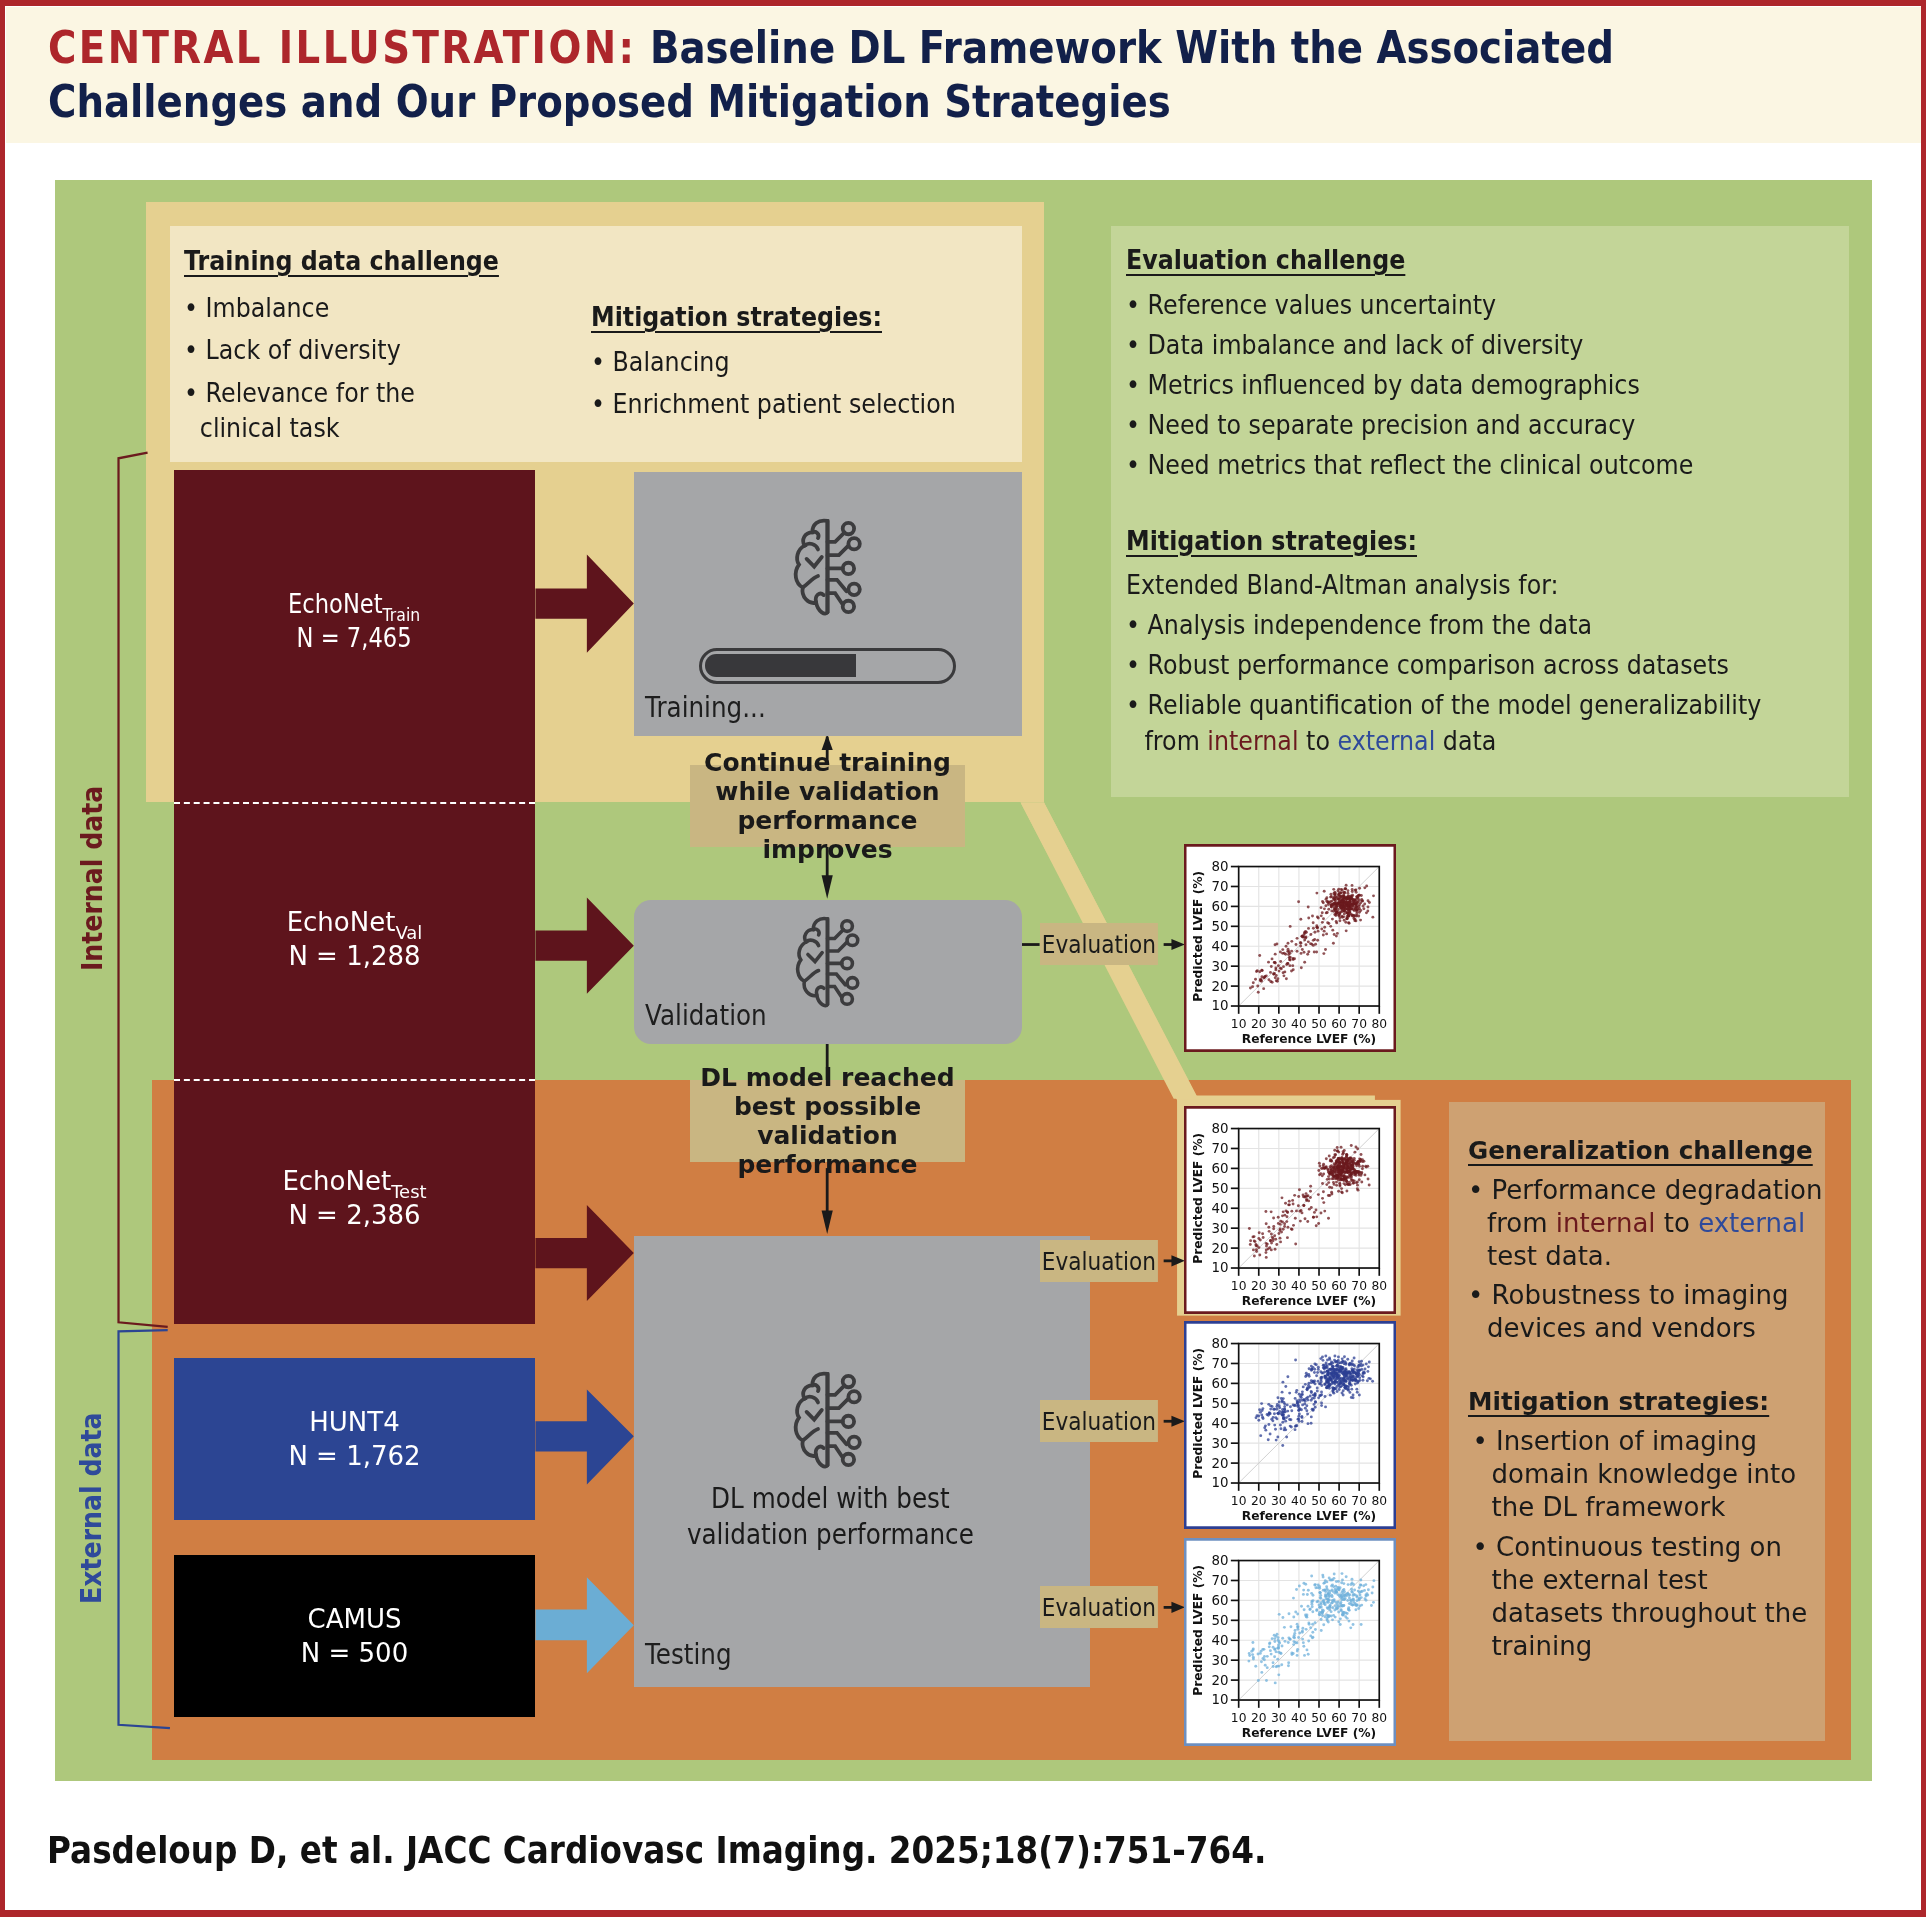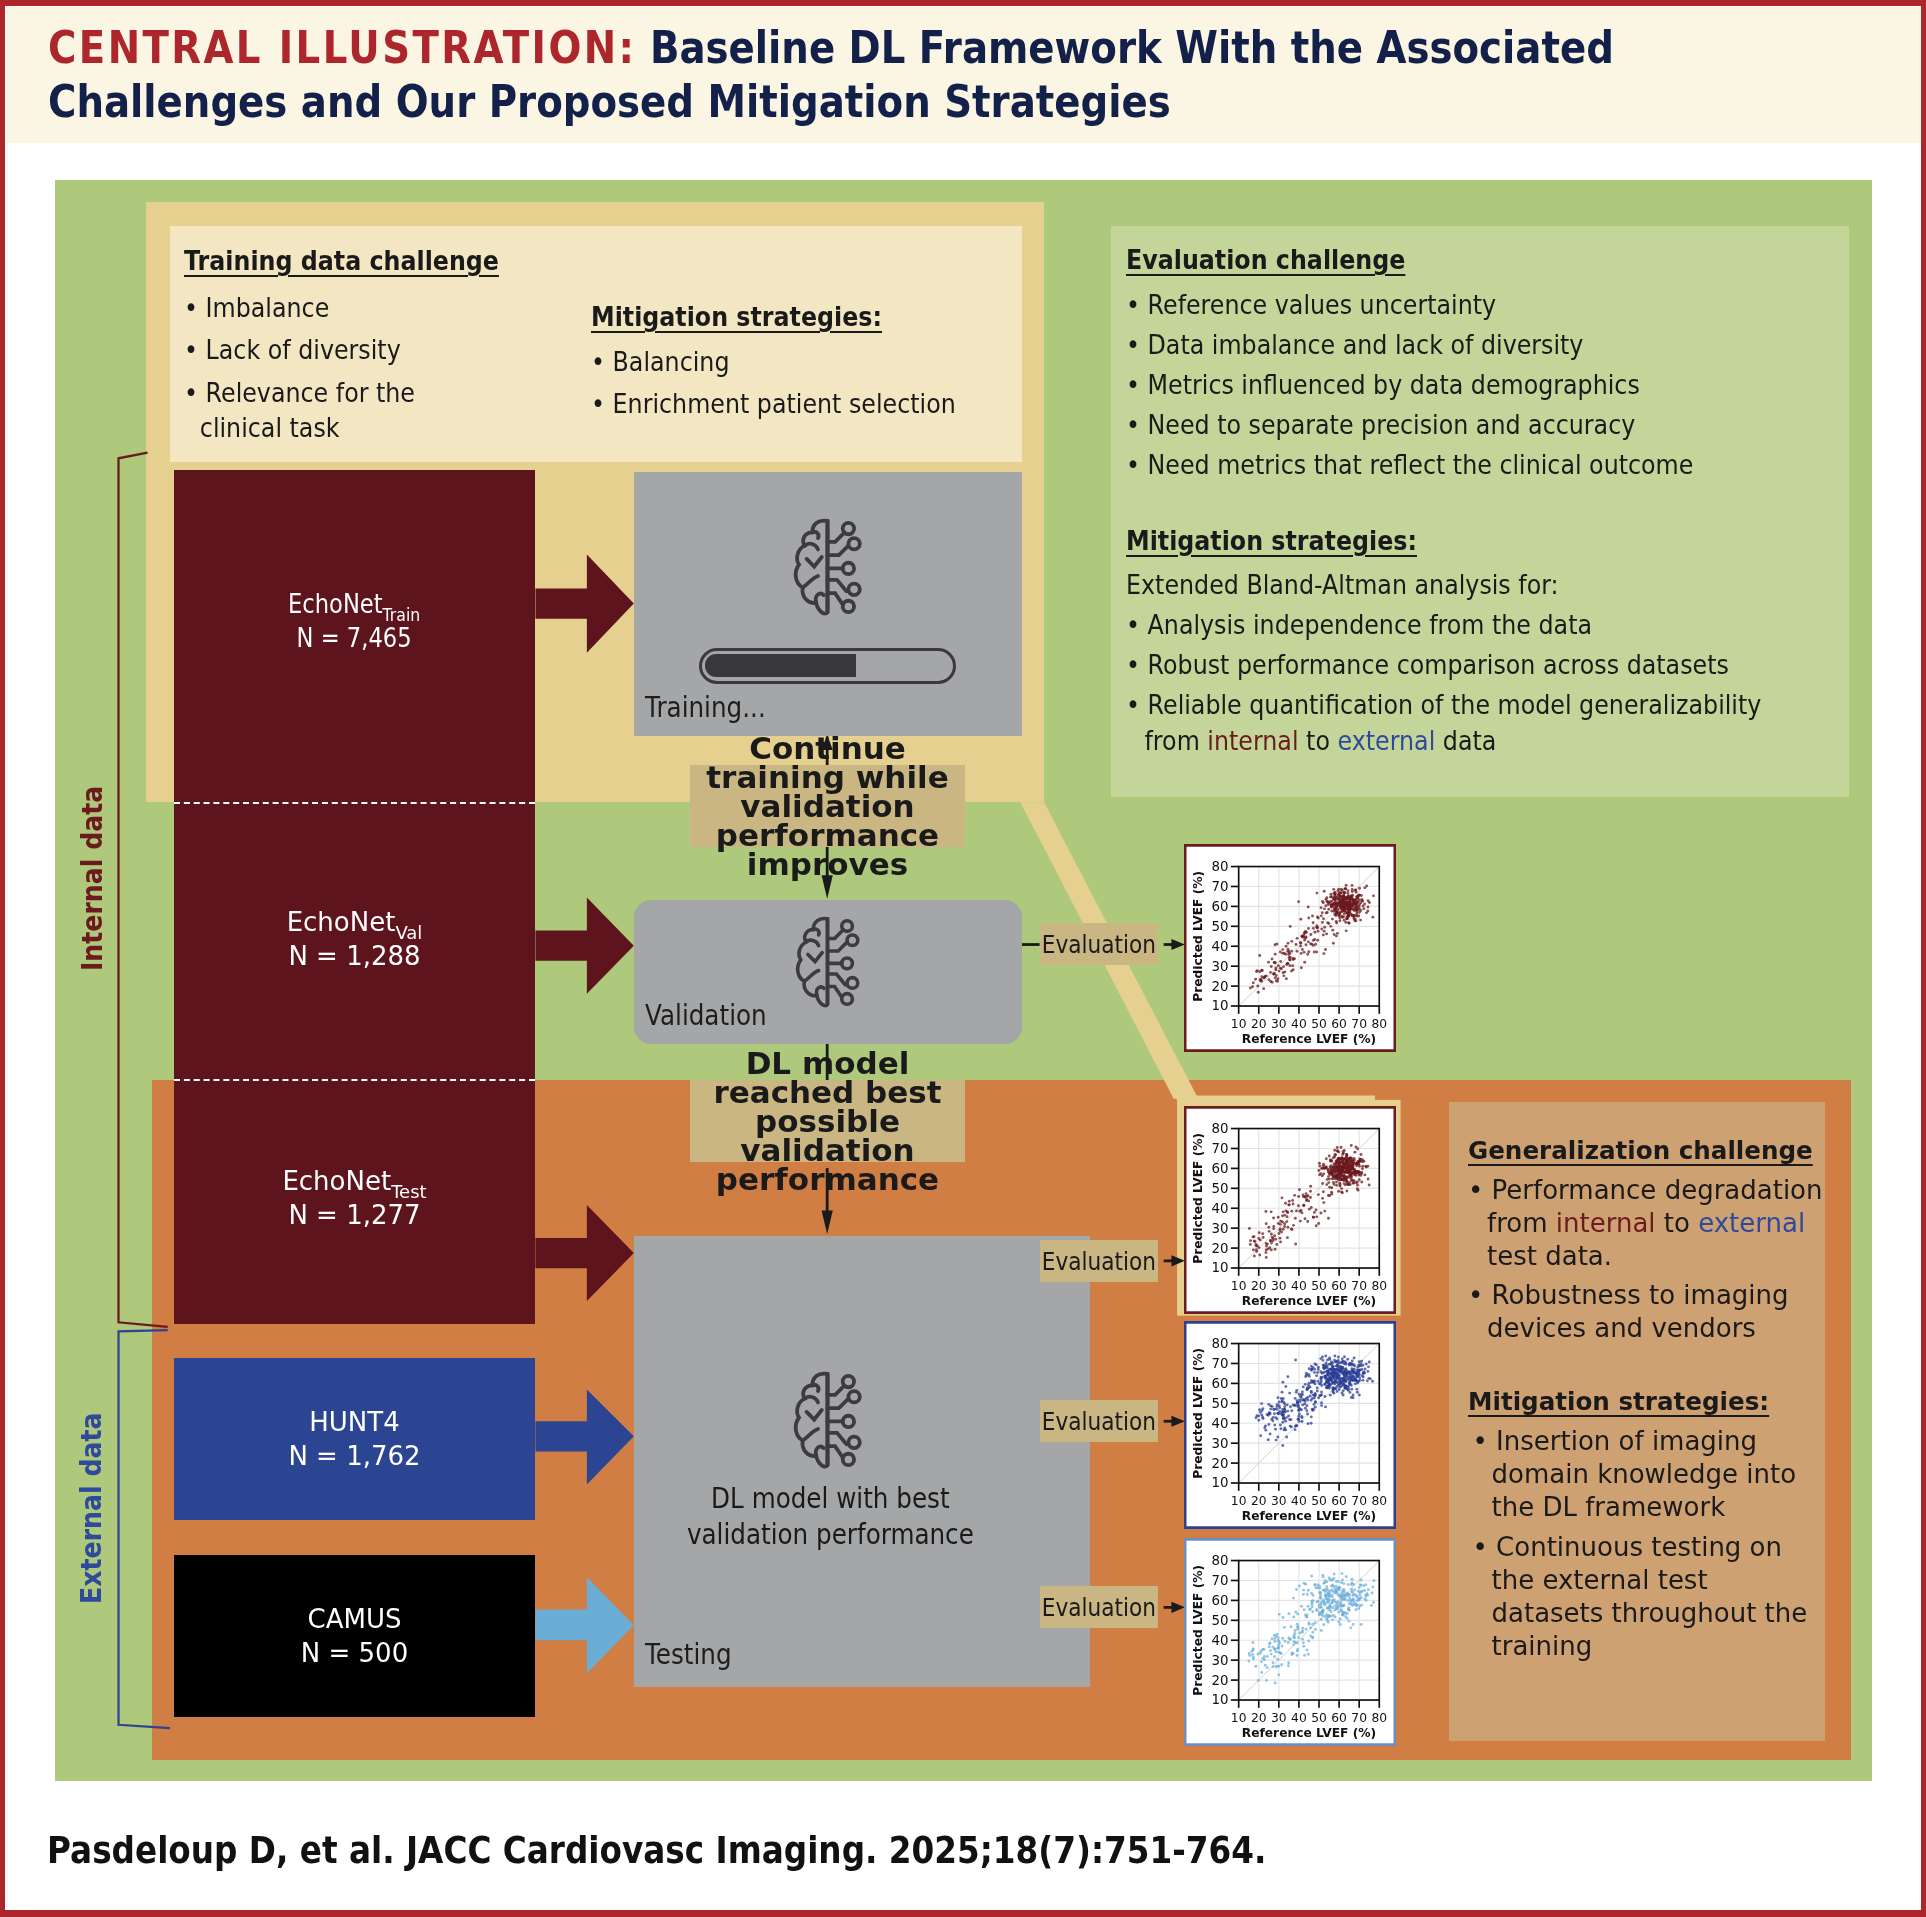--- a/index.html
+++ b/index.html
@@ -25,7 +25,7 @@
   .dashline { border-top: 2.8px dashed #ffffff; height: 0; }
   .gray { background: #a5a6a8; }
   .stage-label { font-size: 28px; color: #1e1e1e; }
-  .note { background: #c9b682; text-align: center; font-weight: bold; font-size: 31px; line-height: 29px; color: #1a1a1a; display: flex; align-items: center; justify-content: center; }
+  .note { background: #c9b682; text-align: center; font-weight: bold; font-size: 25px; line-height: 29px; color: #1a1a1a; display: flex; align-items: center; justify-content: center; }
   .evaltag { background: #c9b682; font-size: 24.6px; line-height: 31px; padding: 0 4.5px; color: #1a1a1a; display:flex; align-items:center; justify-content:center; }
   .vlabel { transform: rotate(-90deg); transform-origin: center; white-space: nowrap; font-weight: bold; font-size: 28px; }
   #citation { left: 47px; top: 1828px; font-weight: bold; font-size: 38px; color: #111; transform: scaleX(0.86); transform-origin: left top; white-space: nowrap; }

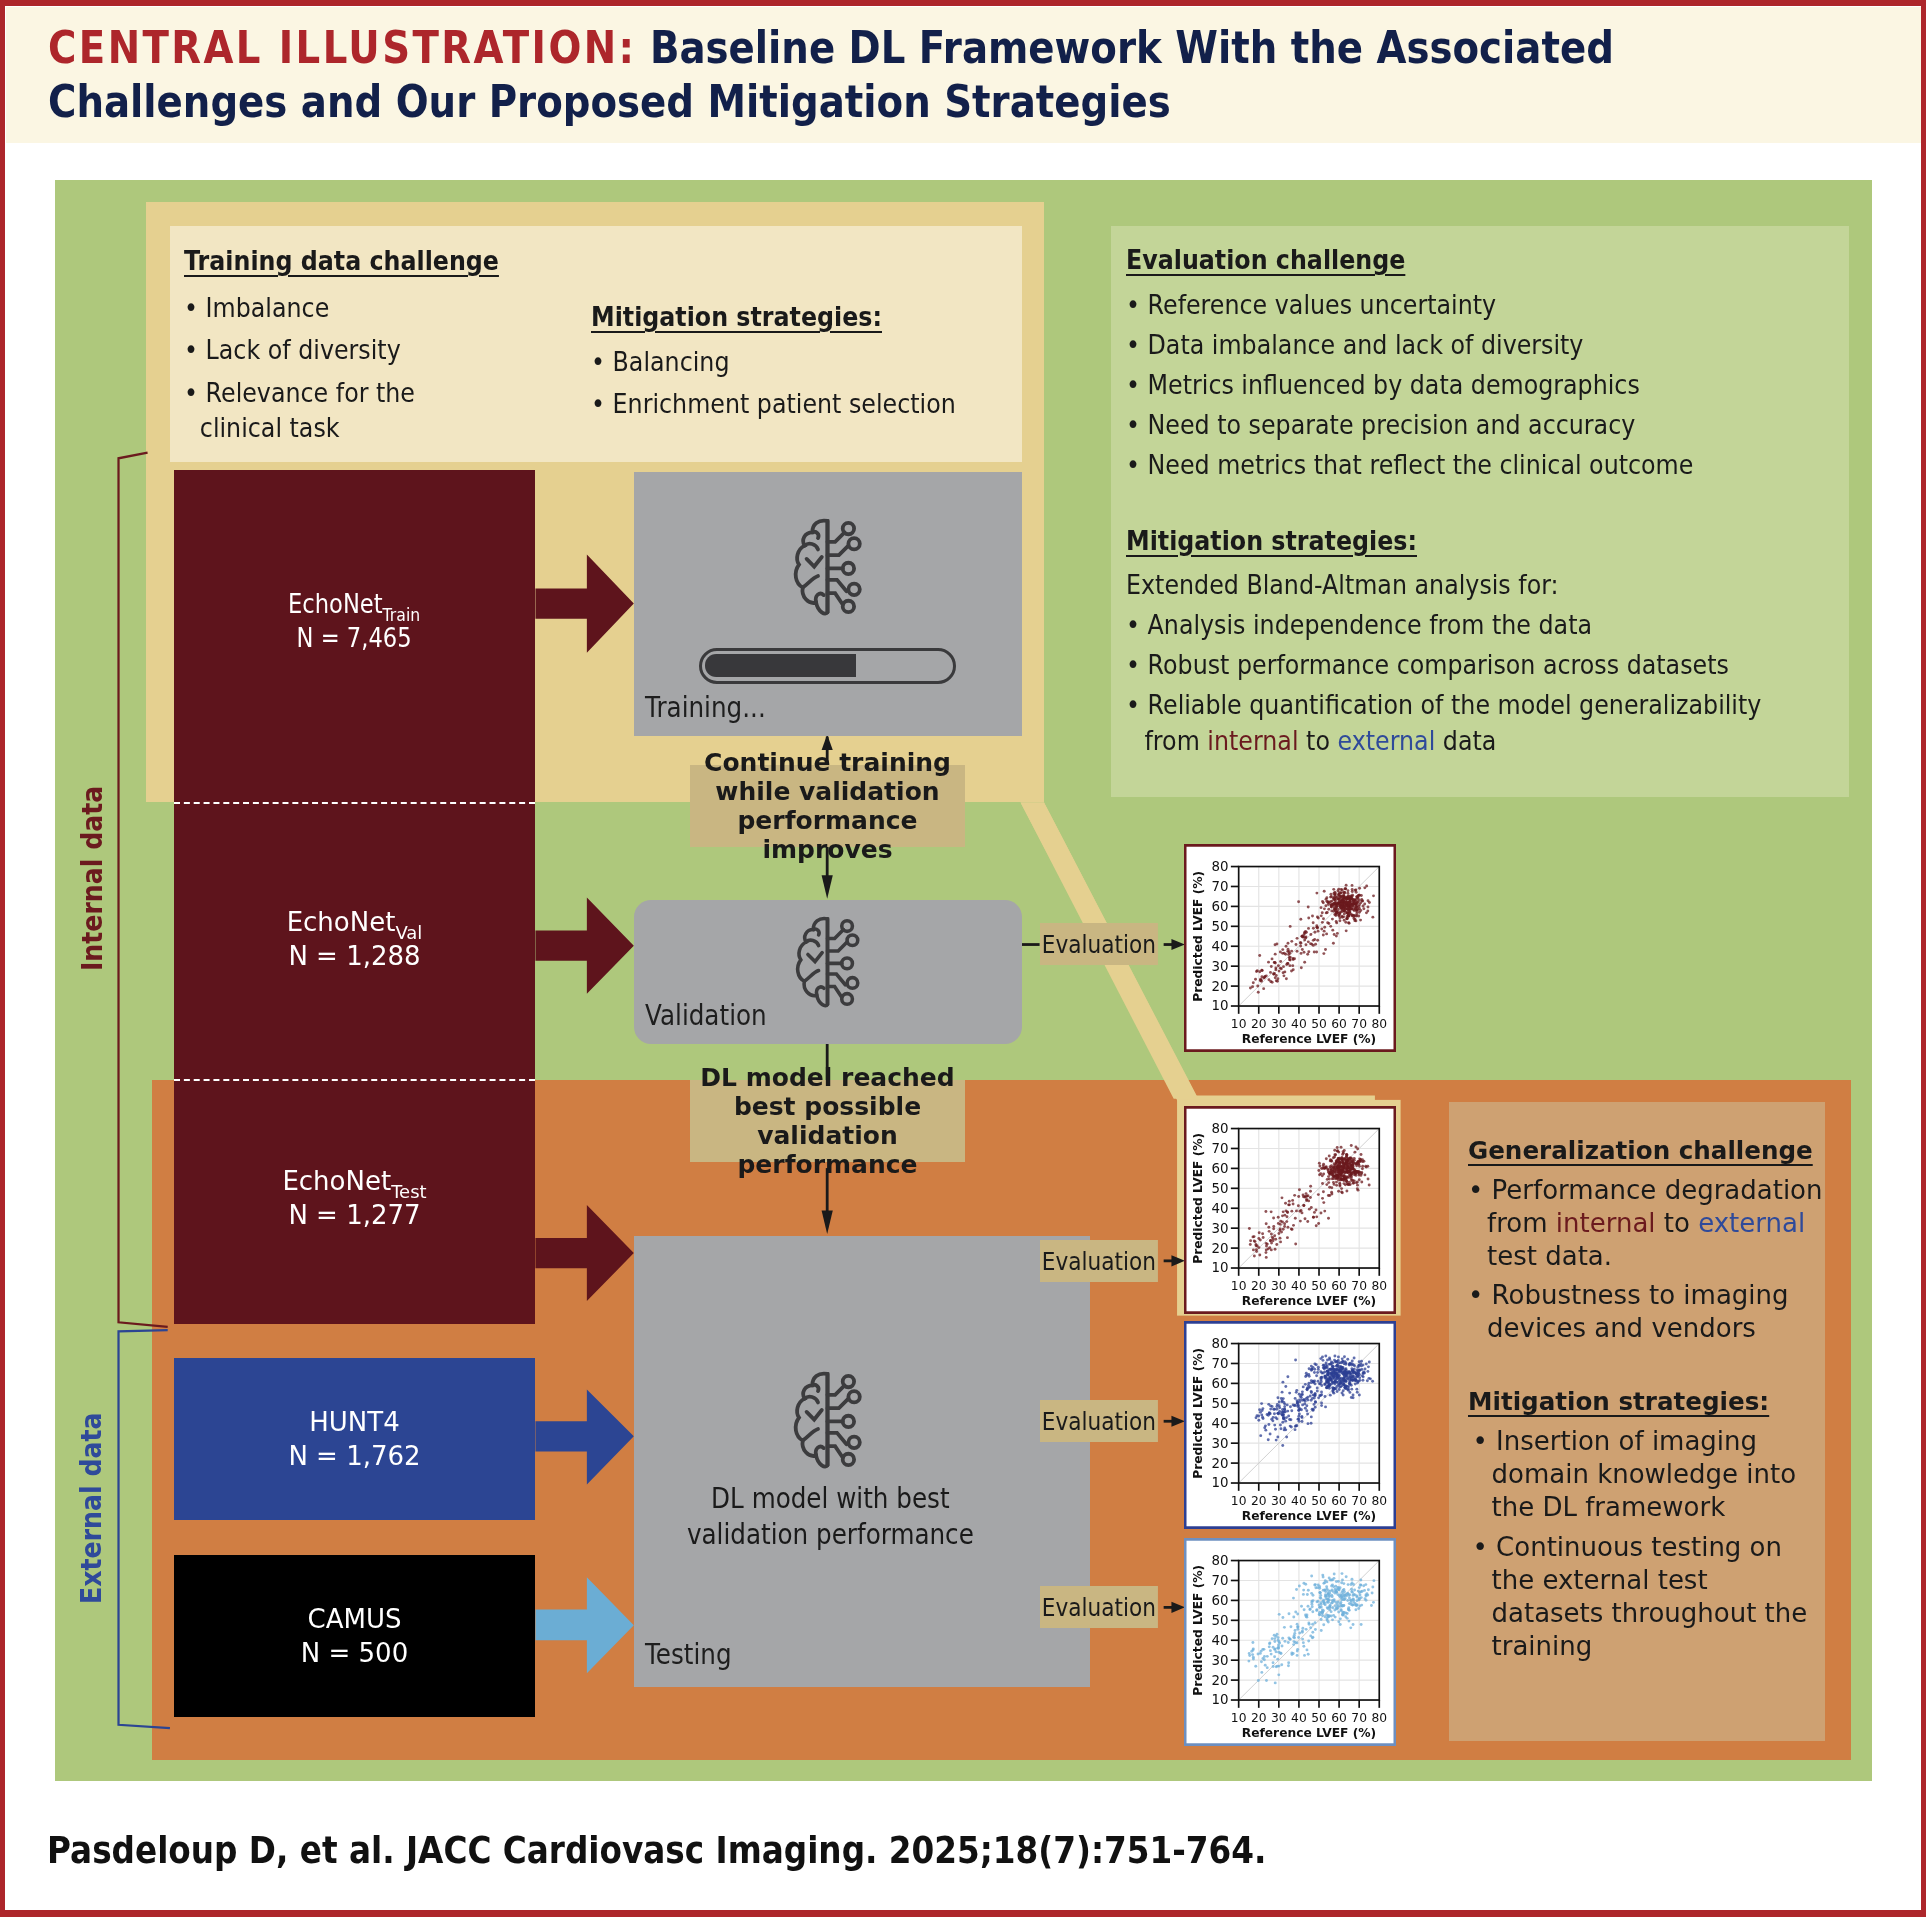--- a/index.html
+++ b/index.html
@@ -112,7 +112,7 @@
   <div><span>EchoNet</span><sub>Val</sub><br><span>N = 1,288</span></div>
 </div>
 <div class="abs dataset" style="left:174px;top:1159px;width:361px;height:78px;">
-  <div><span>EchoNet</span><sub>Test</sub><br><span>N = 1,277</span></div>
+  <div><span>EchoNet</span><sub>Test</sub><br><span>N = 2,386</span></div>
 </div>
 <div class="abs dataset" style="left:174px;top:1358px;width:361px;height:162px;background:#2c4593;">
   <div><span>HUNT4</span><br><span>N = 1,762</span></div>

